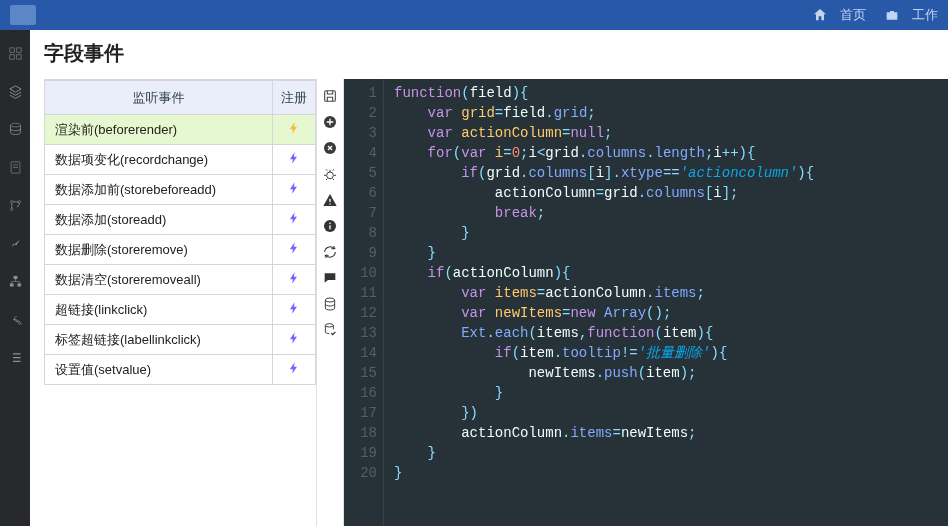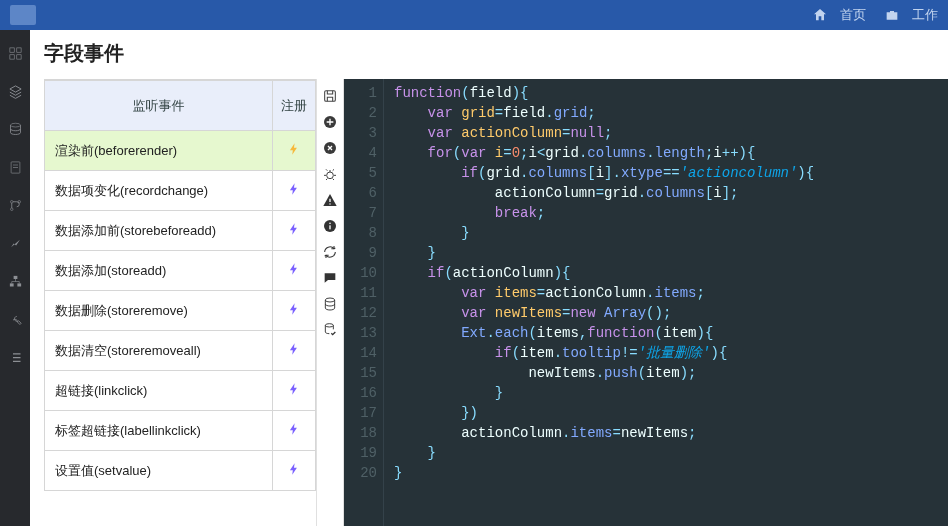--- a/index.html
+++ b/index.html
@@ -35,7 +35,7 @@
   .table-wrap { width: 272px; border-top: 1px solid #d6d6d6; }
   .table { width: 100%; border-collapse: collapse; table-layout: fixed; }
   .table th, .table td { border: 1px solid #d6d6d6; font-weight: normal; }
-  .table th { background: #e9eefa; height: 50px; color: #344; font-size: 13px; text-align: center; }
+  .table th { background: #e9eefa; height: 34px; color: #344; font-size: 13px; text-align: center; }
   .table th:first-child { width: 228px; }
   .table td { height: 40px; }
   .table td.name { padding-left: 10px; color: #222; font-size: 13px; }

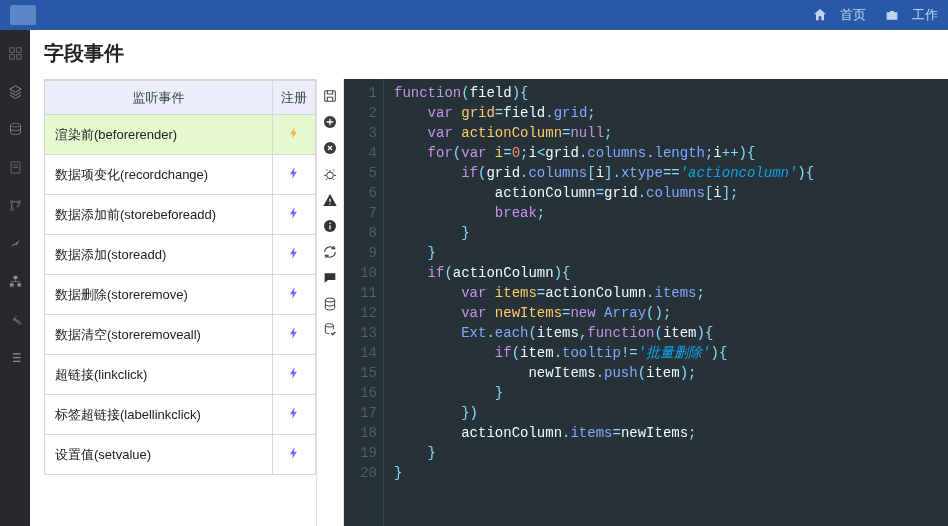--- a/index.html
+++ b/index.html
@@ -37,7 +37,7 @@
   .table th, .table td { border: 1px solid #d6d6d6; font-weight: normal; }
   .table th { background: #e9eefa; height: 34px; color: #344; font-size: 13px; text-align: center; }
   .table th:first-child { width: 228px; }
-  .table td { height: 40px; }
+  .table td { height: 30px; }
   .table td.name { padding-left: 10px; color: #222; font-size: 13px; }
   .table td.reg { text-align: center; }
   .table tr.selected td { background: #e6f8cf; }

